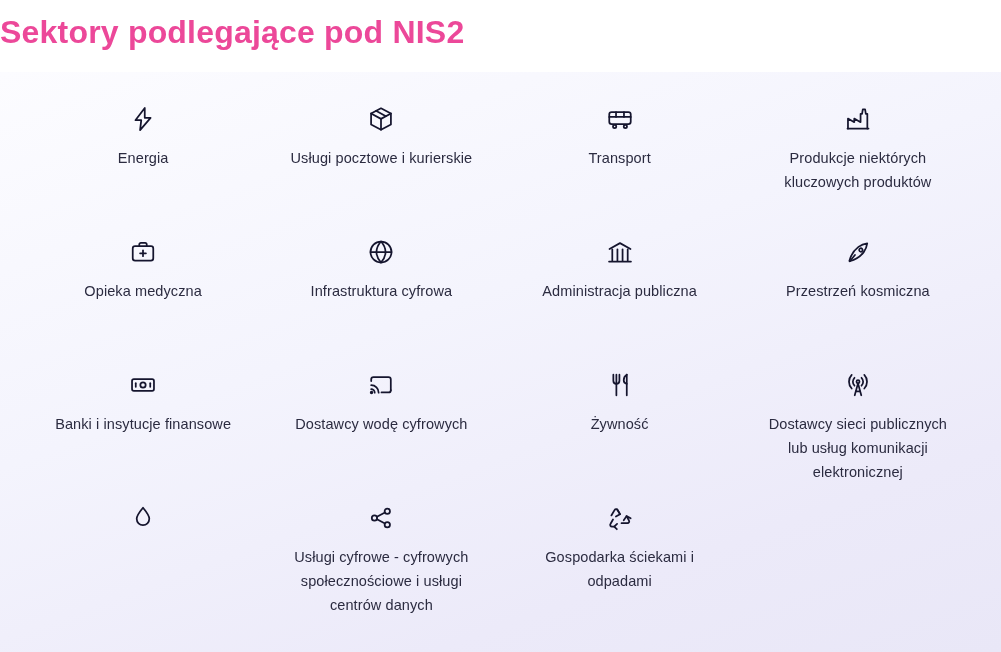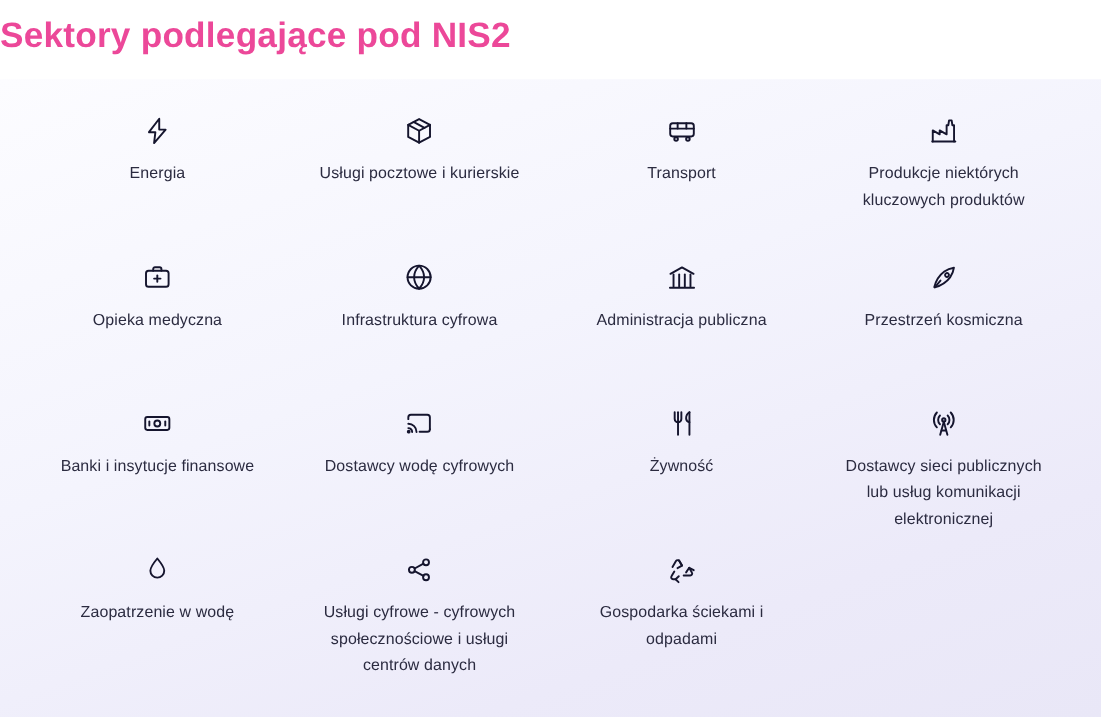--- a/index.html
+++ b/index.html
@@ -242,7 +242,6 @@
             <path d="M12 3.2c3 3.6 5.4 6.8 5.4 9.5a5.4 5.4 0 0 1-10.8 0c0-2.7 2.4-5.9 5.4-9.5z"></path>
           </svg>
         </span>
-        <span class="label">Zaopatrzenie w wodę</span>
       </div>
 
       <div class="cell">

